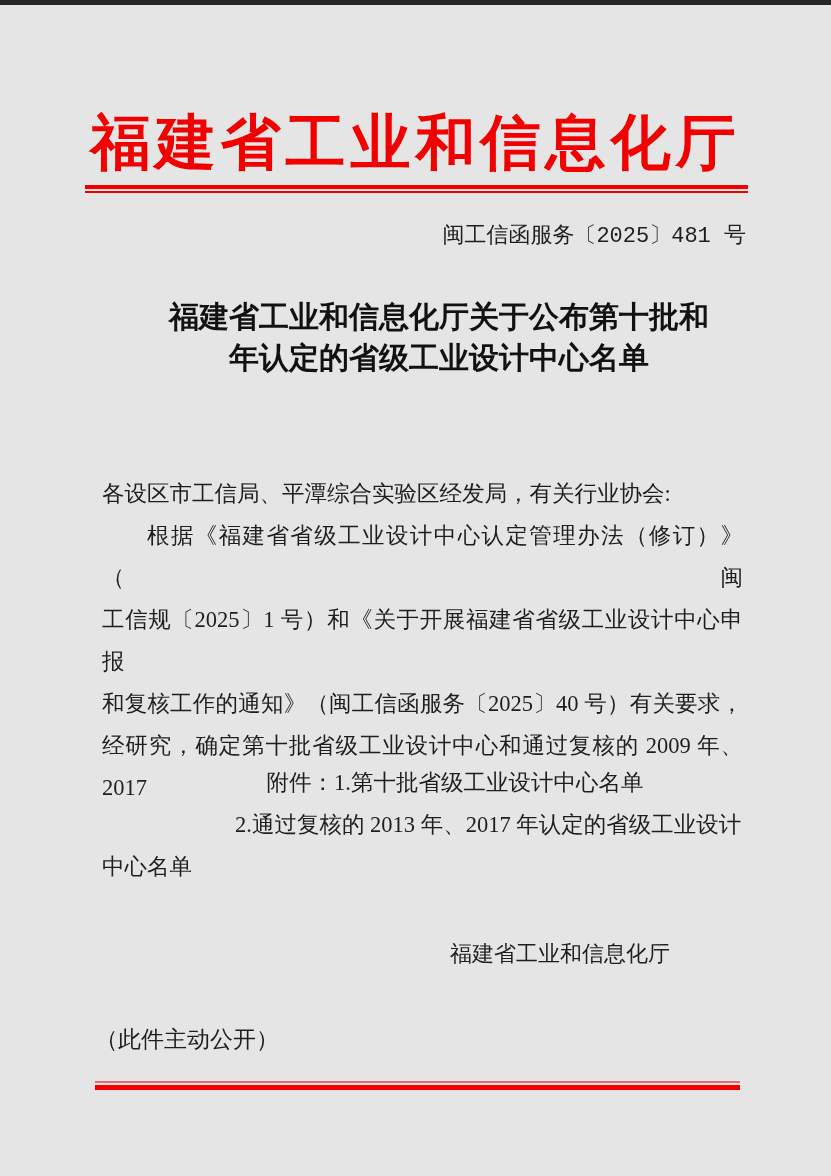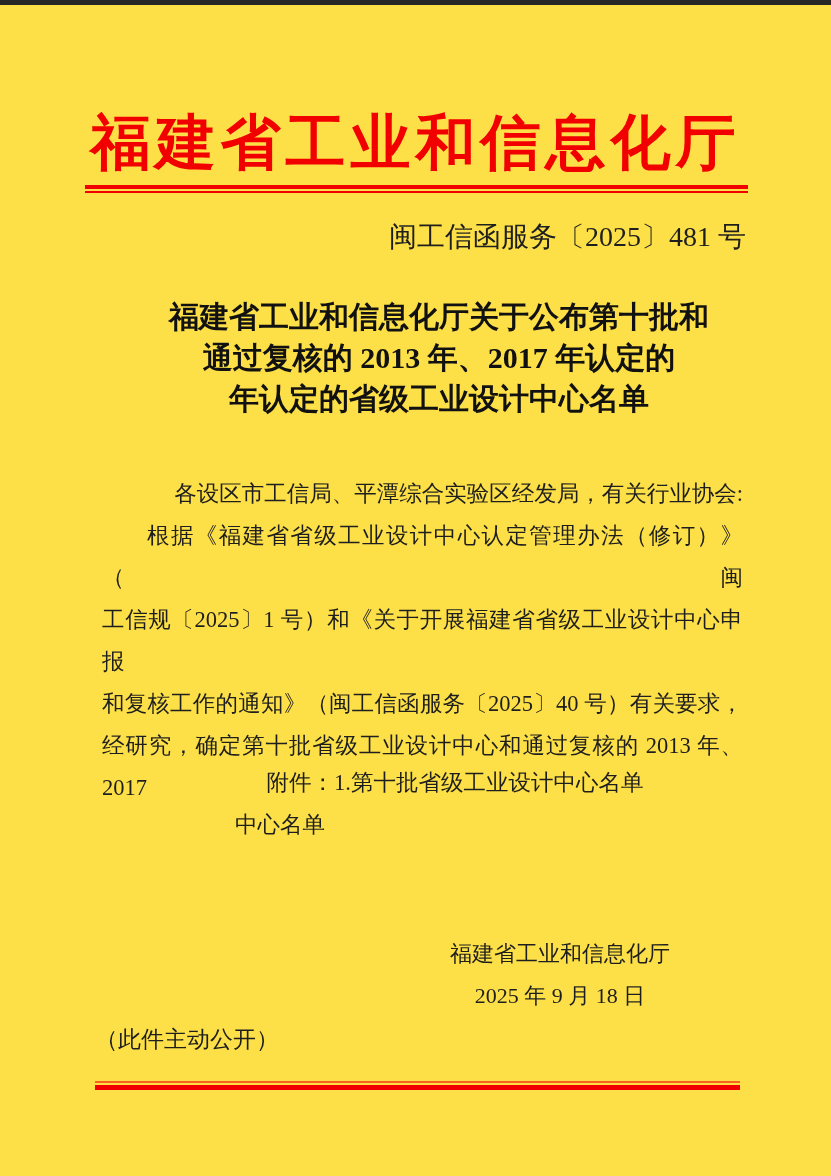--- a/index.html
+++ b/index.html
@@ -11,7 +11,7 @@
     position: relative;
     width: 831px;
     height: 1176px;
-    background: #fde047;
+    background: #e5e5e5;
     overflow: hidden;
     font-family: "Liberation Serif", "DejaVu Serif", serif;
     color: #1e1e1e;

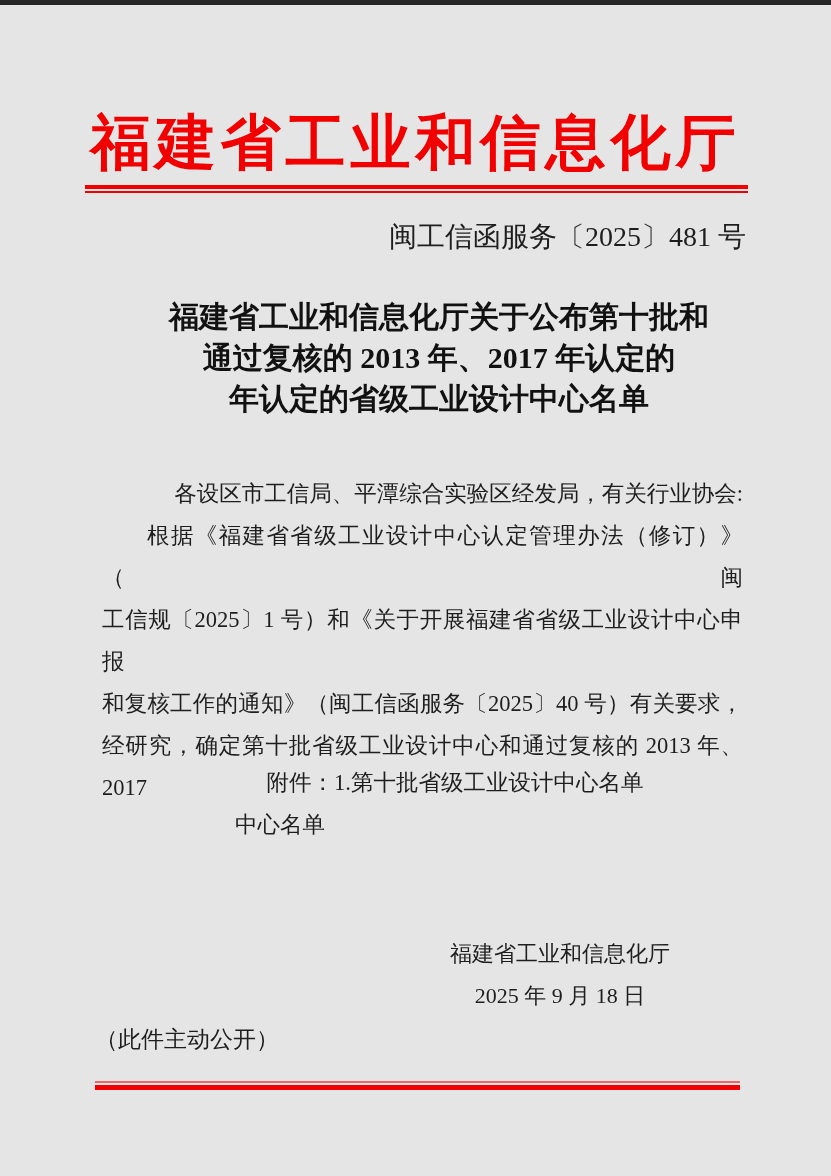--- a/index.html
+++ b/index.html
@@ -52,10 +52,11 @@
     position: absolute;
     top: 221px;
     right: 85px;
-    font-size: 28px;
+    font-size: 22px;
     line-height: 32px;
     color: #1e1e1e;
     white-space: nowrap;
+    font-family: Liberation Mono, monospace;
   }
   .doc-title {
     position: absolute;

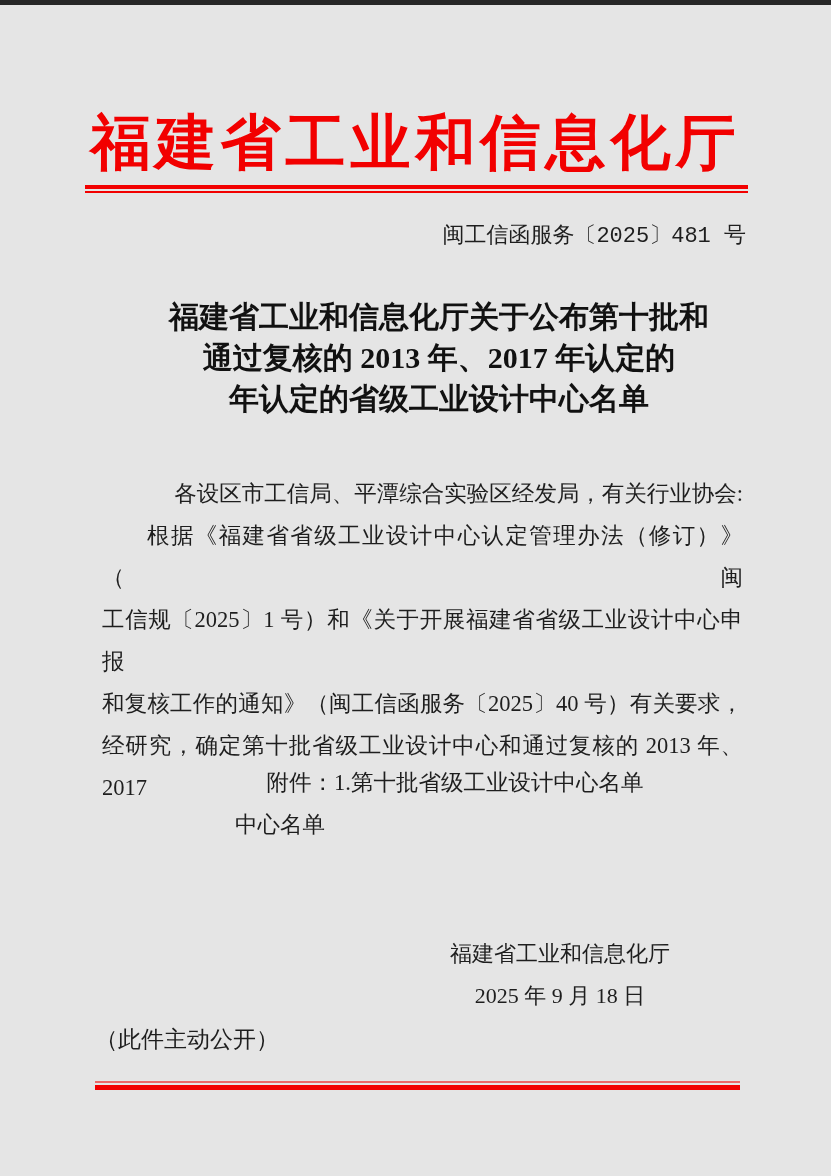--- a/index.html
+++ b/index.html
@@ -143,7 +143,6 @@
 
   <div class="doc-title">
     <div class="title-line">福建省工业和信息化厅关于公布第十批和</div>
-    <div class="title-line">通过复核的 2013 年、2017 年认定的</div>
     <div class="title-line">年认定的省级工业设计中心名单</div>
   </div>
 

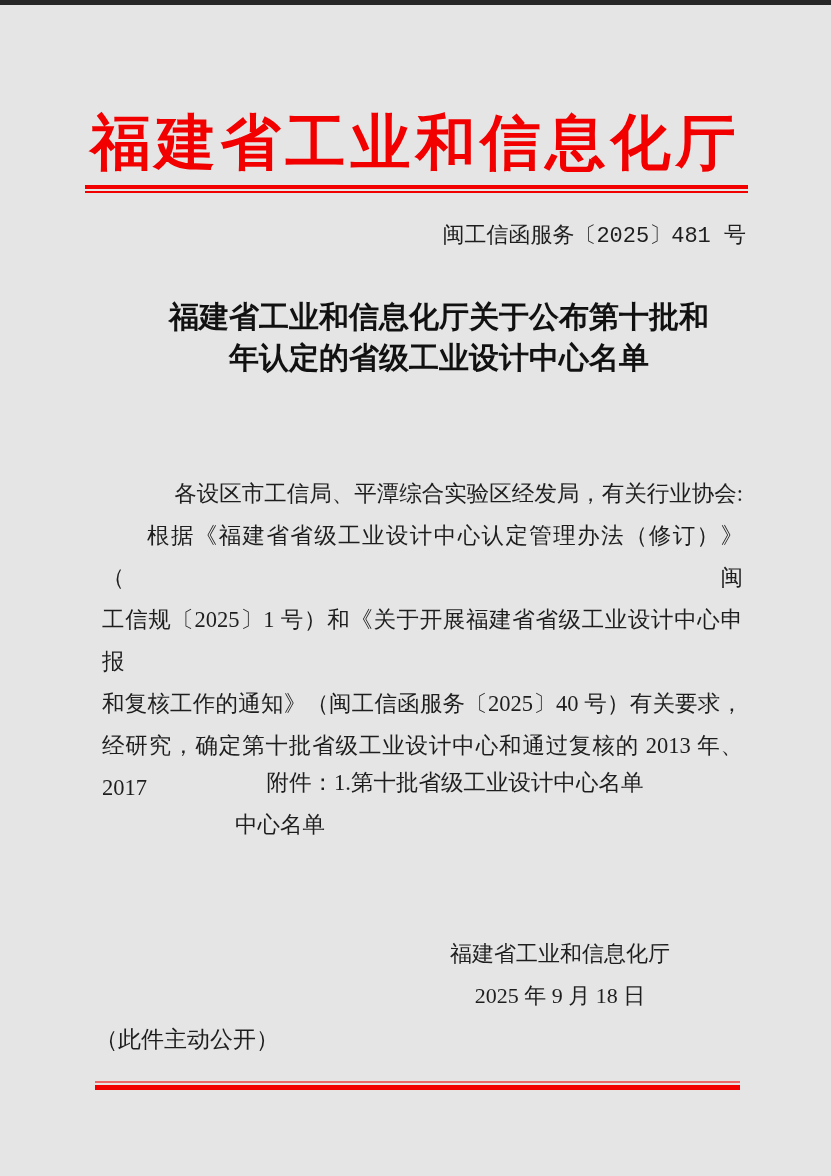--- a/index.html
+++ b/index.html
@@ -78,7 +78,7 @@
     font-size: 22.5px;
     line-height: 42px;
   }
-  .body-line { white-space: nowrap; text-align: right; }
+  .body-line { white-space: nowrap; }
   .body-line:nth-child(n+2) {
     white-space: normal;
     text-align: justify;

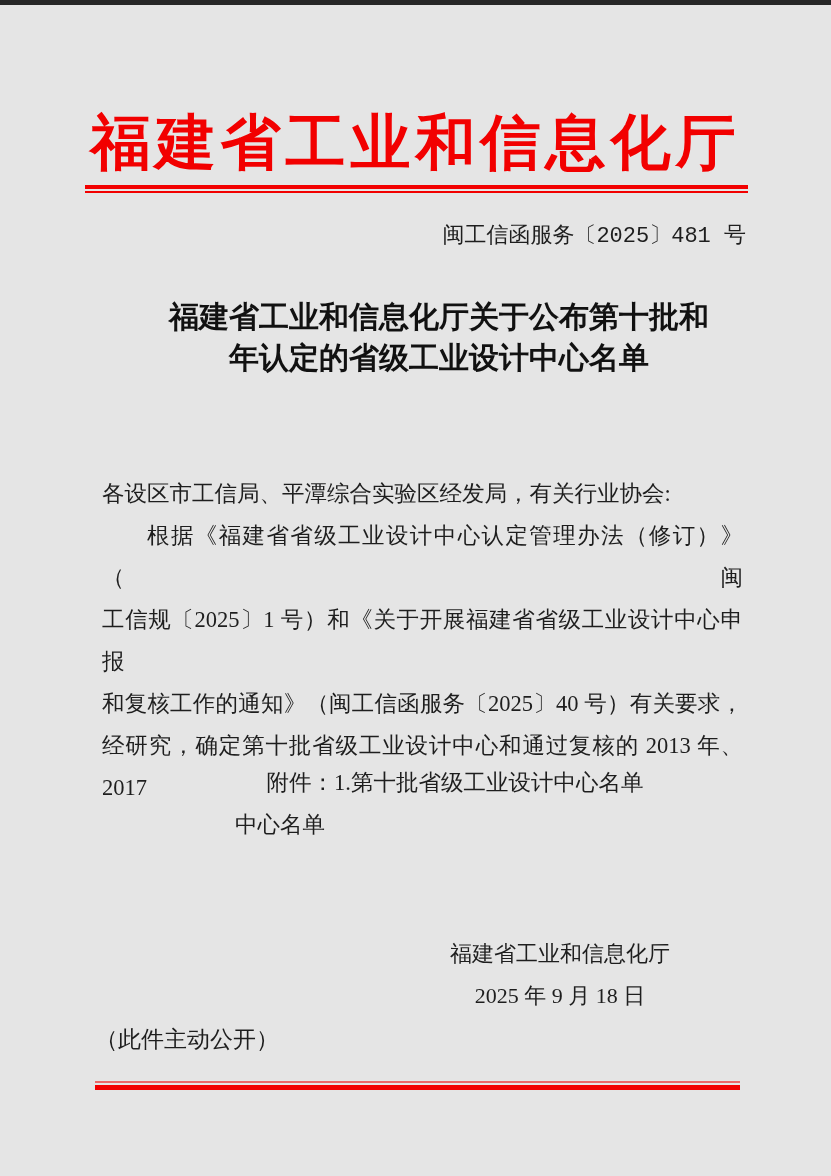--- a/index.html
+++ b/index.html
@@ -151,7 +151,7 @@
     <div class="body-line">根据《福建省省级工业设计中心认定管理办法（修订）》（闽</div>
     <div class="body-line">工信规〔2025〕1 号）和《关于开展福建省省级工业设计中心申报</div>
     <div class="body-line">和复核工作的通知》（闽工信函服务〔2025〕40 号）有关要求，</div>
-    <div class="body-line">经研究，确定第十批省级工业设计中心和通过复核的 2013 年、2017</div>
+    <div class="body-line">经研究，确定第十批省级工业设计中心和通过复核的 2009 年、2017</div>
   </div>
 
   <div class="attachment-block">

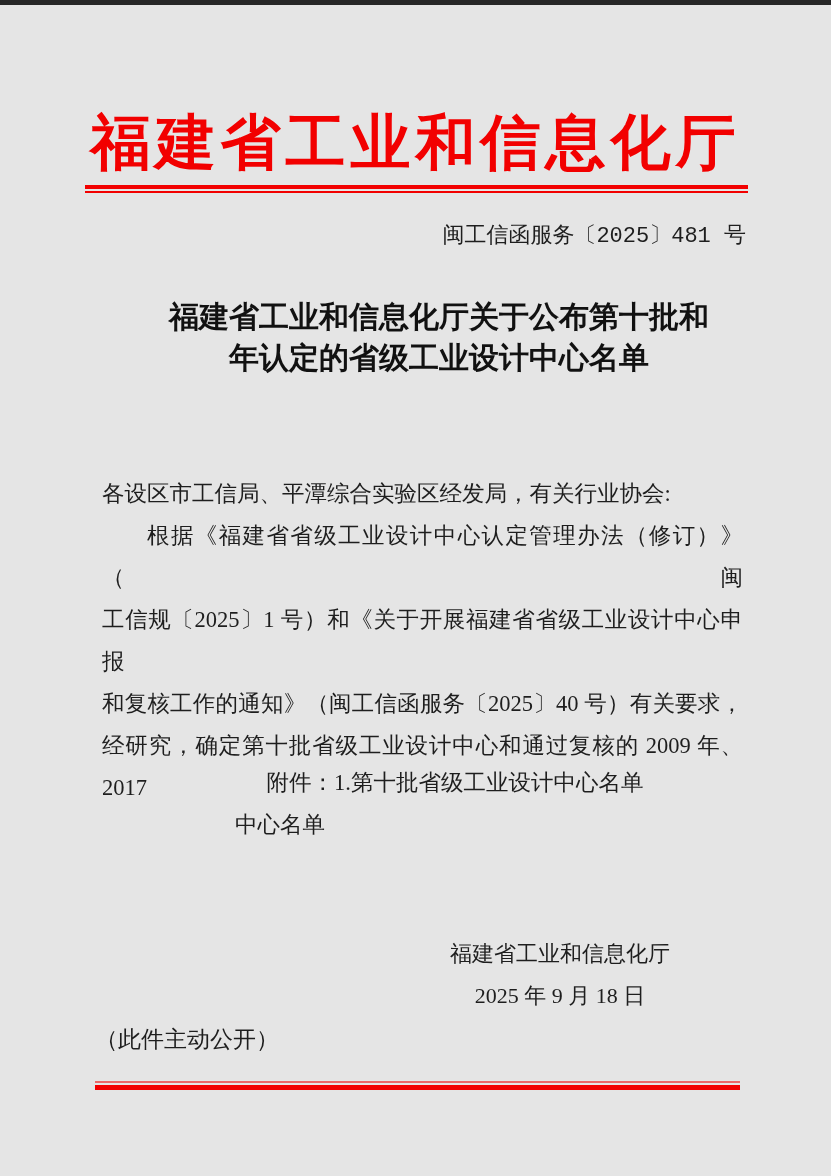--- a/index.html
+++ b/index.html
@@ -156,6 +156,7 @@
 
   <div class="attachment-block">
     <div class="attachment-line">附件：1.第十批省级工业设计中心名单</div>
+    <div class="attachment-line">2.通过复核的 2013 年、2017 年认定的省级工业设计</div>
     <div class="attachment-line">中心名单</div>
   </div>
 

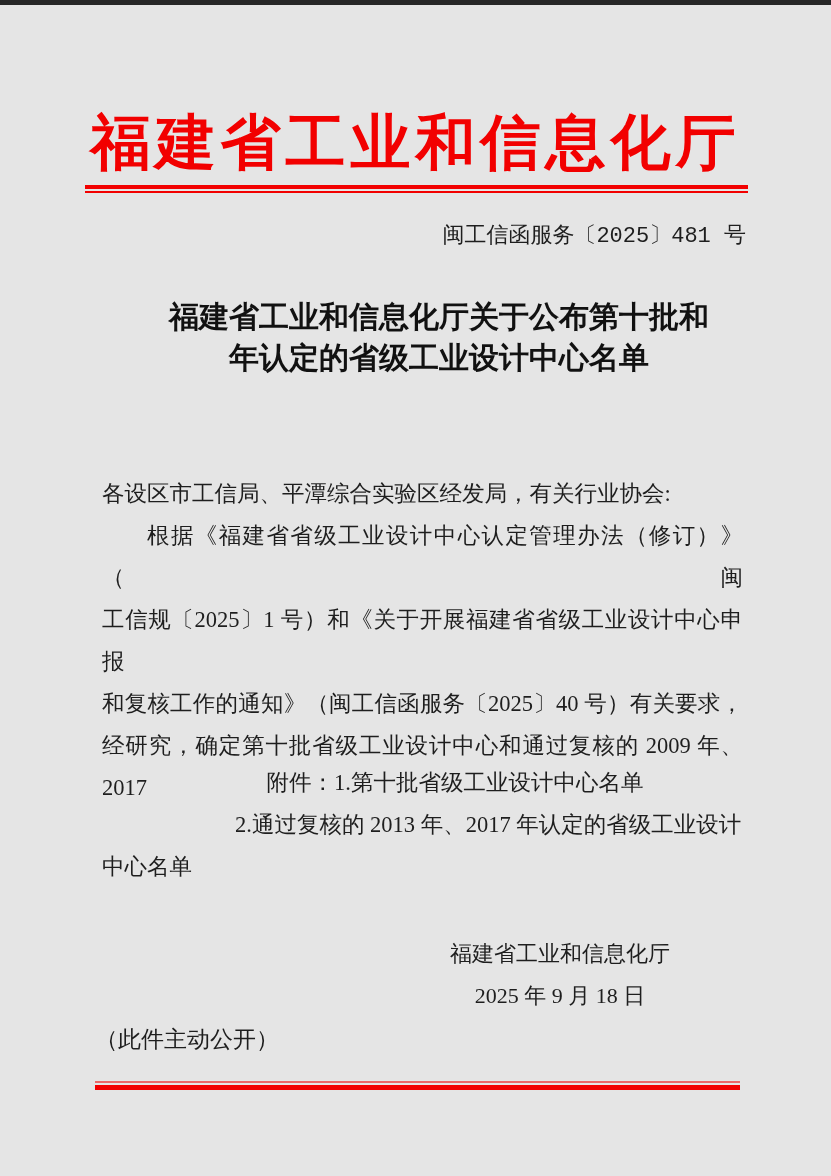--- a/index.html
+++ b/index.html
@@ -162,7 +162,6 @@
 
   <div class="signature-block">
     <div>福建省工业和信息化厅</div>
-    <div>2025 年 9 月 18 日</div>
   </div>
 
   <div class="publicity-note">（此件主动公开）</div>

